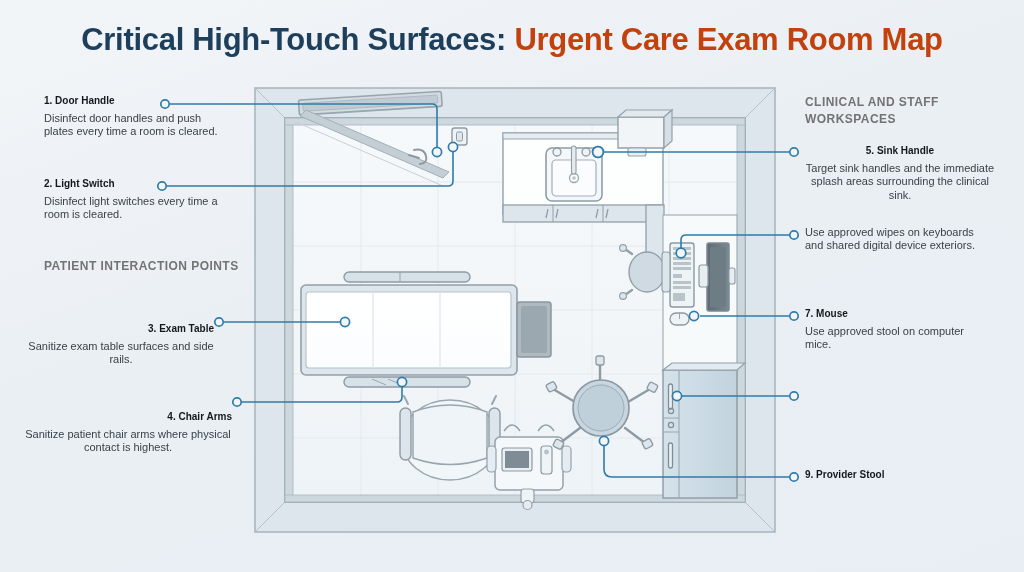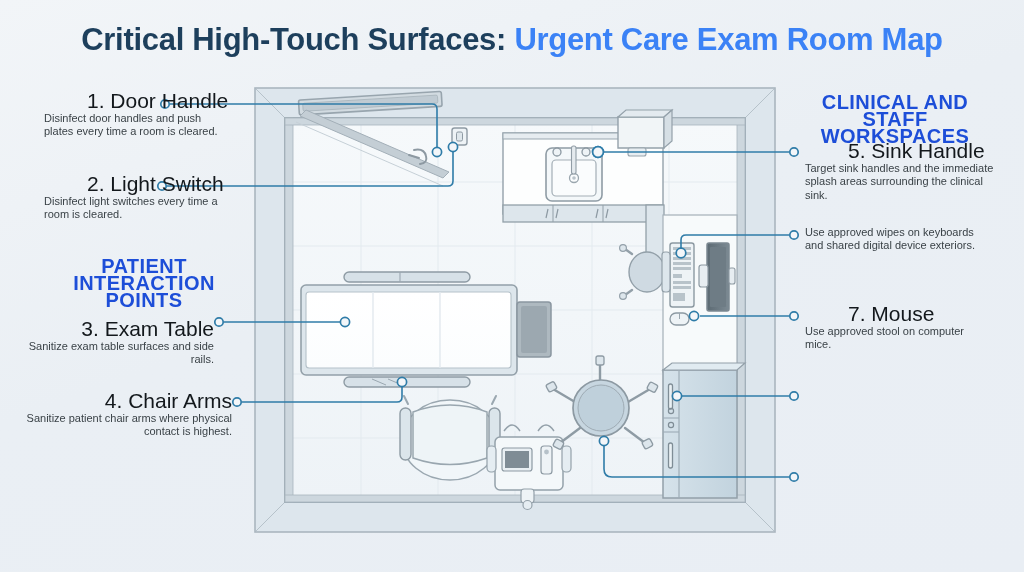--- a/index.html
+++ b/index.html
@@ -17,7 +17,7 @@
     font-size:31px; font-weight:700; letter-spacing:-.3px; white-space:nowrap;
   }
   #title .t1{ color:#1d3f5c; }
-  #title .t2{ color:#3b82f6; }
+  #title .t2{ color:#c2410c; }
 
   
   .sec-head{

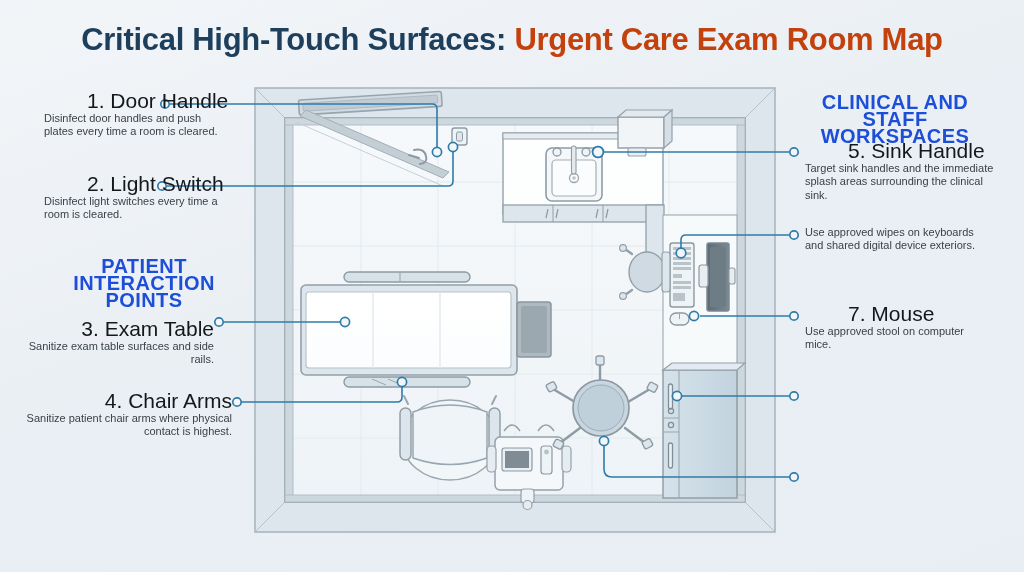--- a/index.html
+++ b/index.html
@@ -28,9 +28,8 @@
   
   .callout{ position:absolute; }
   .callout .ttl{
-    font-size:21px; font-weight:400; color:#13181c; line-height:18px;
+    font-size:10px; font-weight:700; color:#13181c; line-height:18px;
     white-space:nowrap;
-    margin-left:43px;
   }
   .callout .desc{
     font-size:11px; color:#3a4247; line-height:13.4px; margin-top:2px;

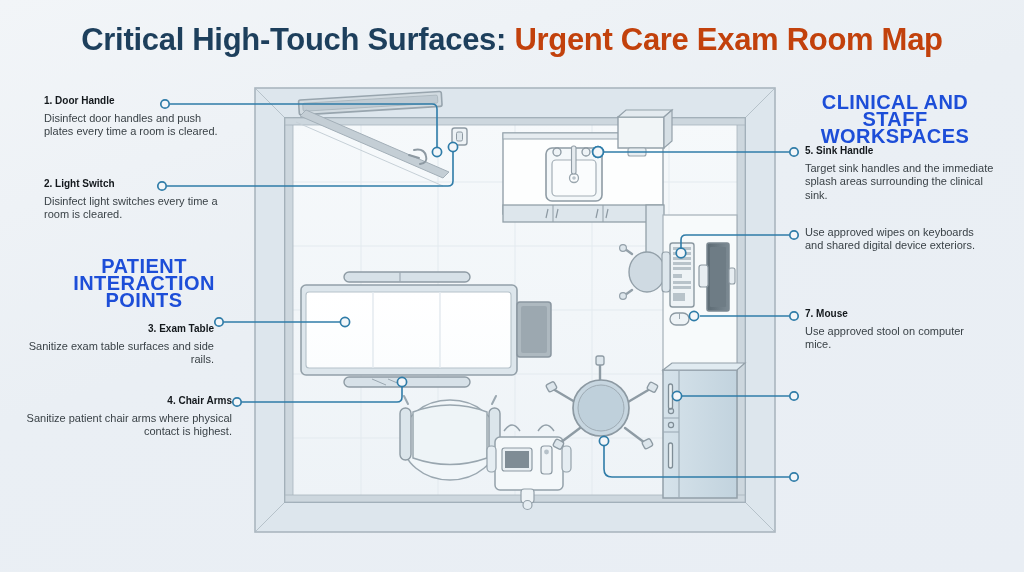--- a/index.html
+++ b/index.html
@@ -21,8 +21,8 @@
 
   
   .sec-head{
-    position:absolute; font-size:20px; font-weight:700; color:#1d4ed8;
-    letter-spacing:.45px; line-height:17px; text-transform:uppercase;text-align:center;
+    position:absolute; font-size:12px; font-weight:700; color:#737373;
+    letter-spacing:.45px; line-height:17px; text-transform:uppercase;
   }
 
   

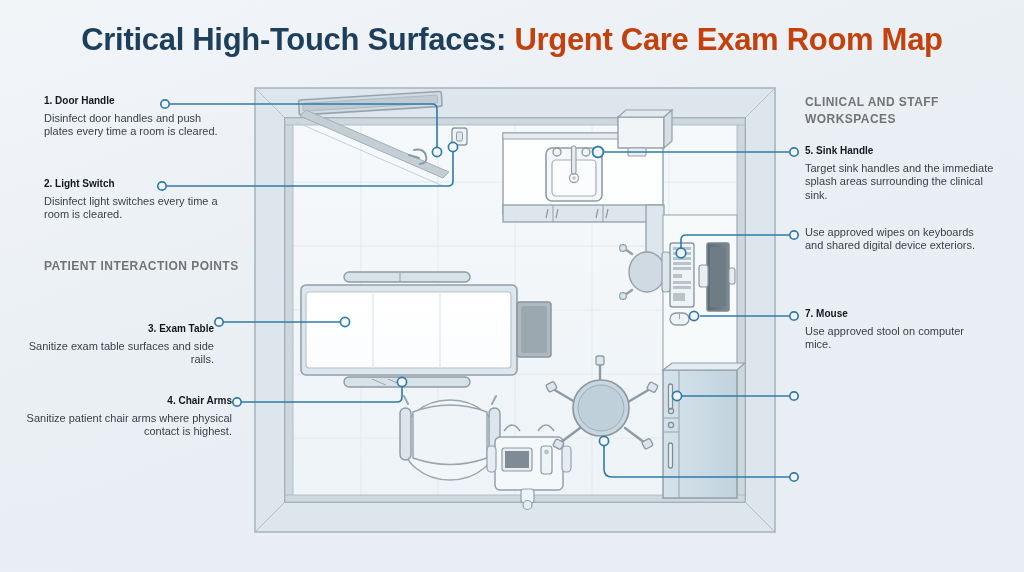--- a/index.html
+++ b/index.html
@@ -353,7 +353,7 @@
 
   <div class="sec-head" style="left:805px; top:94px; width:180px;">CLINICAL AND STAFF WORKSPACES</div>
 
-  <div class="callout left" style="left:805px; top:142px; width:190px;">
+  <div class="callout left" style="left:805px; top:142px; width:190px;text-align:center;">
     <div class="ttl">5. Sink Handle</div>
     <div class="desc">Target sink handles and the immediate splash areas surrounding the clinical sink.</div>
   </div>

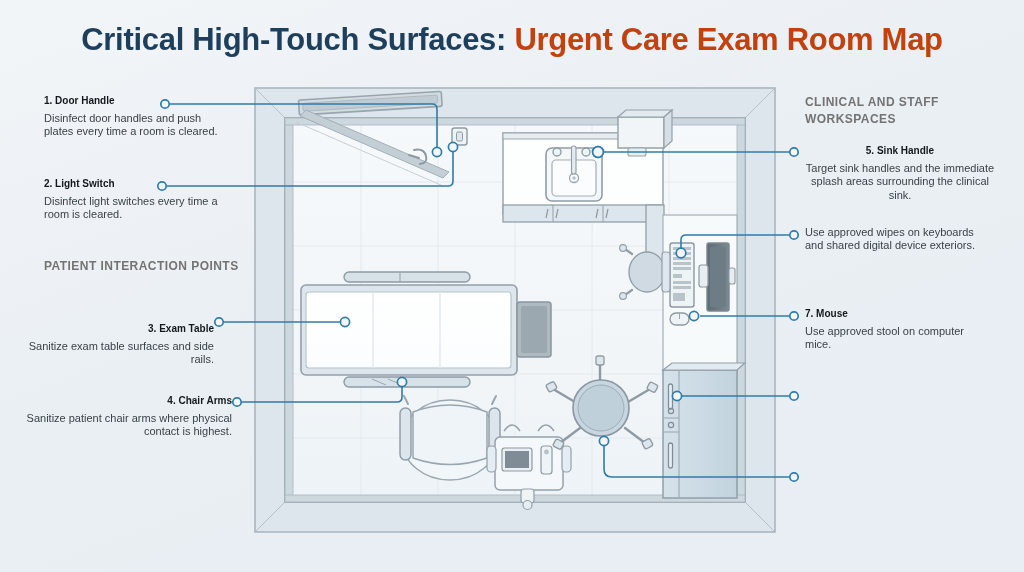--- a/index.html
+++ b/index.html
@@ -36,7 +36,7 @@
   }
   .callout.left  { text-align:left; }
   .callout.rightal{ text-align:right; }
-  .callout.rightal .desc{ }
+  .callout.rightal .desc{ text-align:center; }
 
   
   #leaders, #plan { position:absolute; left:0; top:0; }

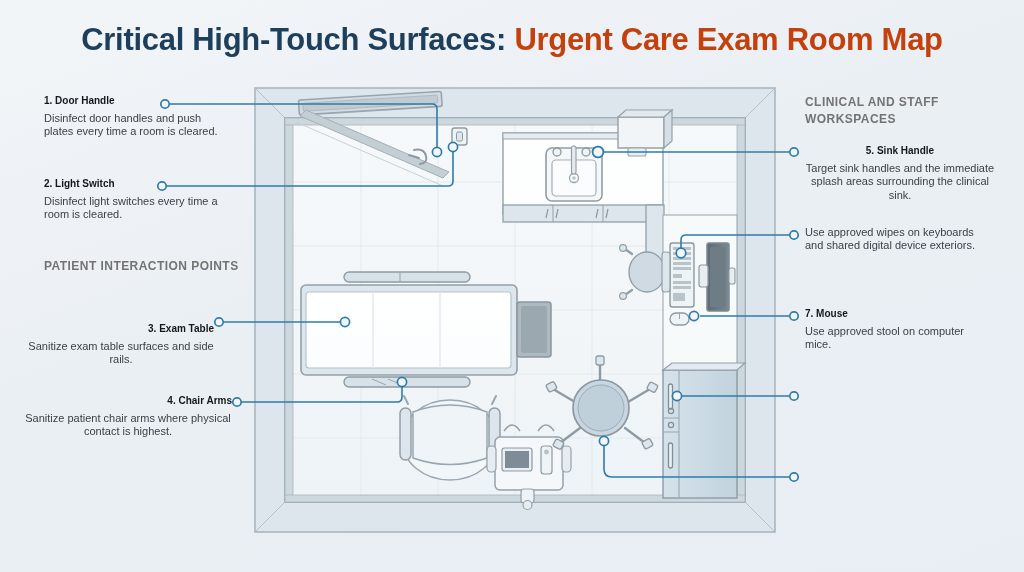--- a/index.html
+++ b/index.html
@@ -346,7 +346,7 @@
     <div class="desc">Sanitize exam table surfaces and side rails.</div>
   </div>
 
-  <div class="callout rightal" style="left:24px; top:392px; width:208px;">
+  <div class="callout rightal" style="left:24px; top:408px; width:208px;">
     <div class="ttl">4. Chair Arms</div>
     <div class="desc">Sanitize patient chair arms where physical contact is highest.</div>
   </div>

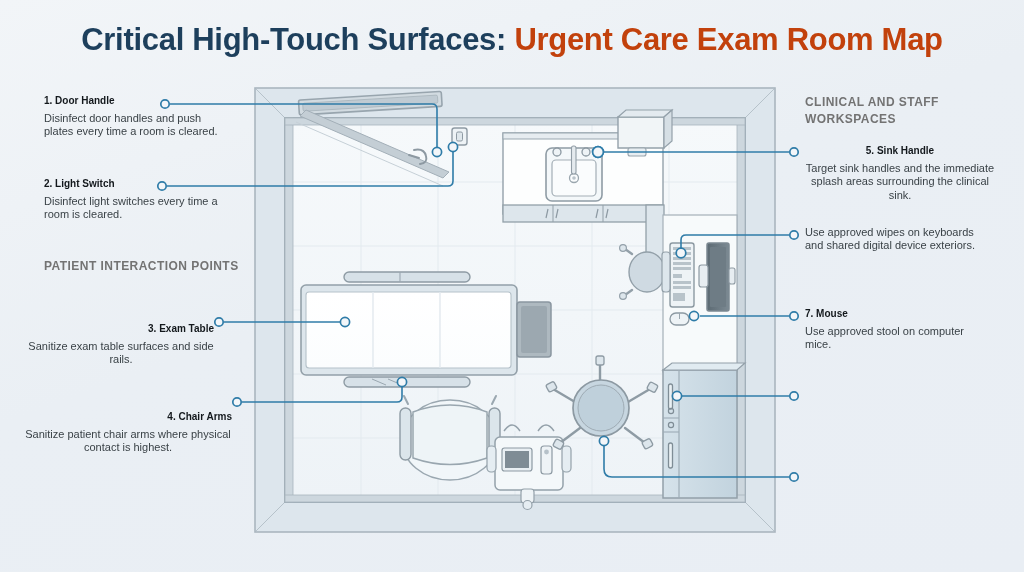--- a/index.html
+++ b/index.html
@@ -369,6 +369,7 @@
 
 
   <div class="callout left" style="left:805px; top:466px; width:190px;">
+    <div class="ttl">9. Provider Stool</div>
   </div>
 
 </div>

